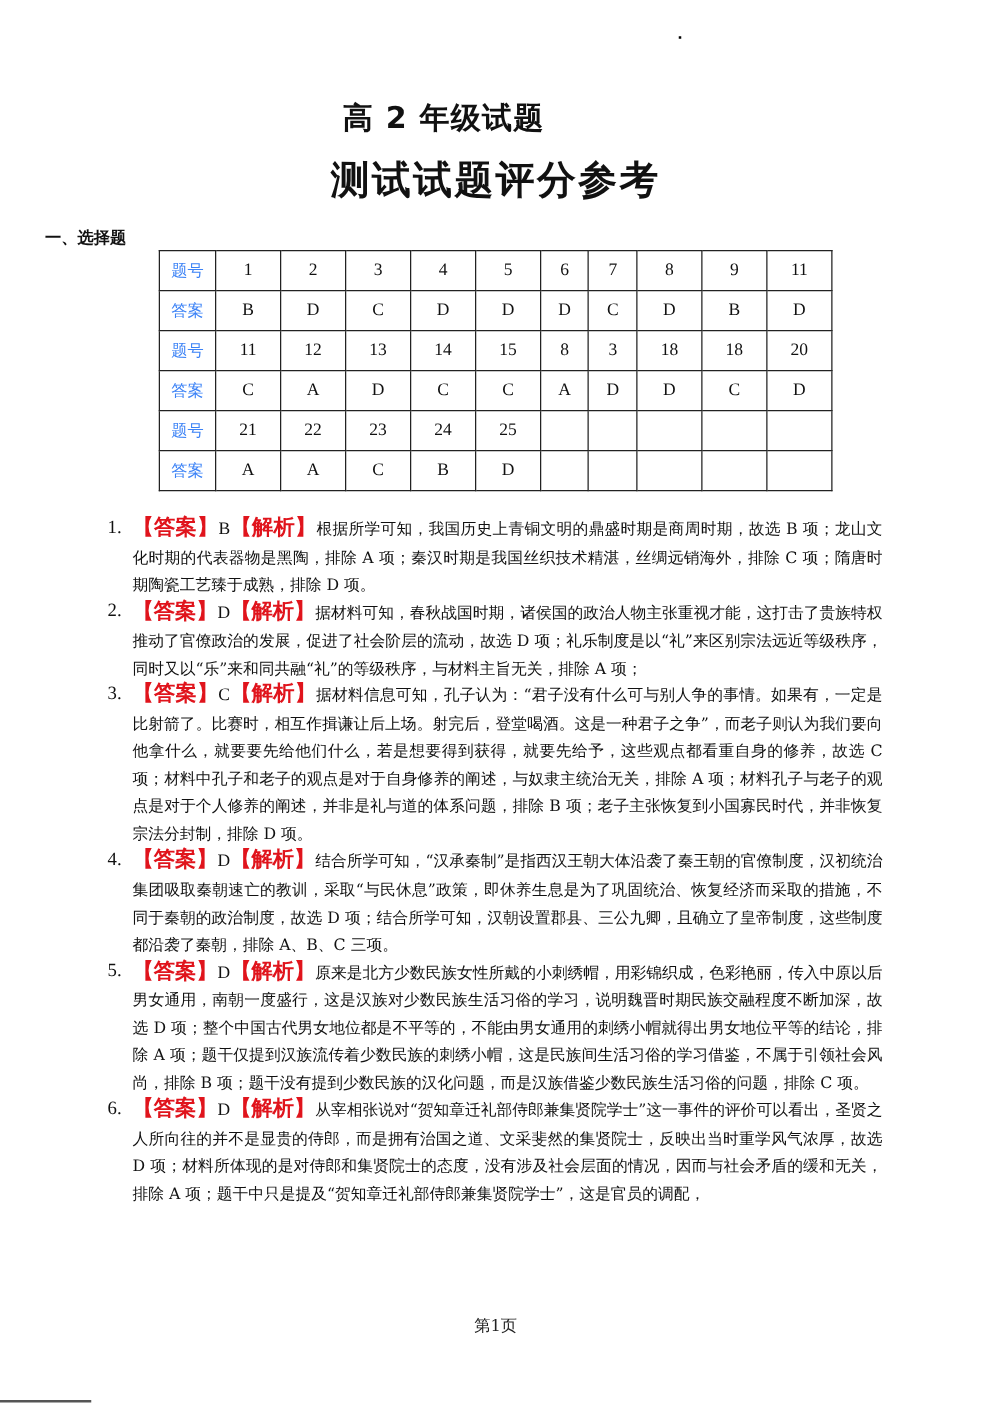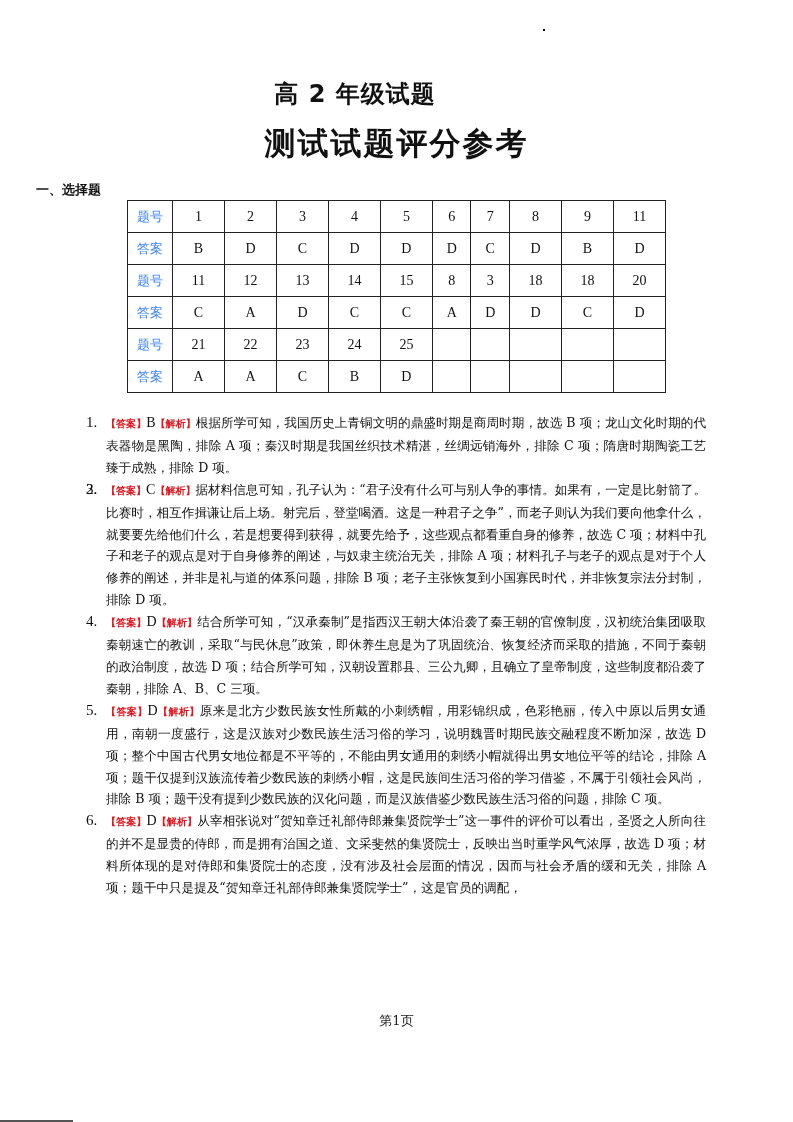--- a/index.html
+++ b/index.html
@@ -32,7 +32,7 @@
   .items { position: absolute; top: 412px; left: 86px; width: 620px; font-size: 12.6px; line-height: 21.9px; }
   .item { position: relative; padding-left: 20px; }
   .num { position: absolute; left: 0; top: 0; font-family: "Liberation Serif", serif; font-size: 15px; }
-  .tag { color: #e0141c; font-family: "DejaVu Sans", sans-serif; font-weight: bold; font-size: 10px; }
+  .tag { color: #e0141c; font-family: "DejaVu Sans", sans-serif; font-weight: bold; font-size: 17px; }
   .letter { font-family: "Liberation Serif", serif; font-size: 14px; }
   .para { text-align: justify; }
   .sub { padding-left: 24px; text-align: justify; }

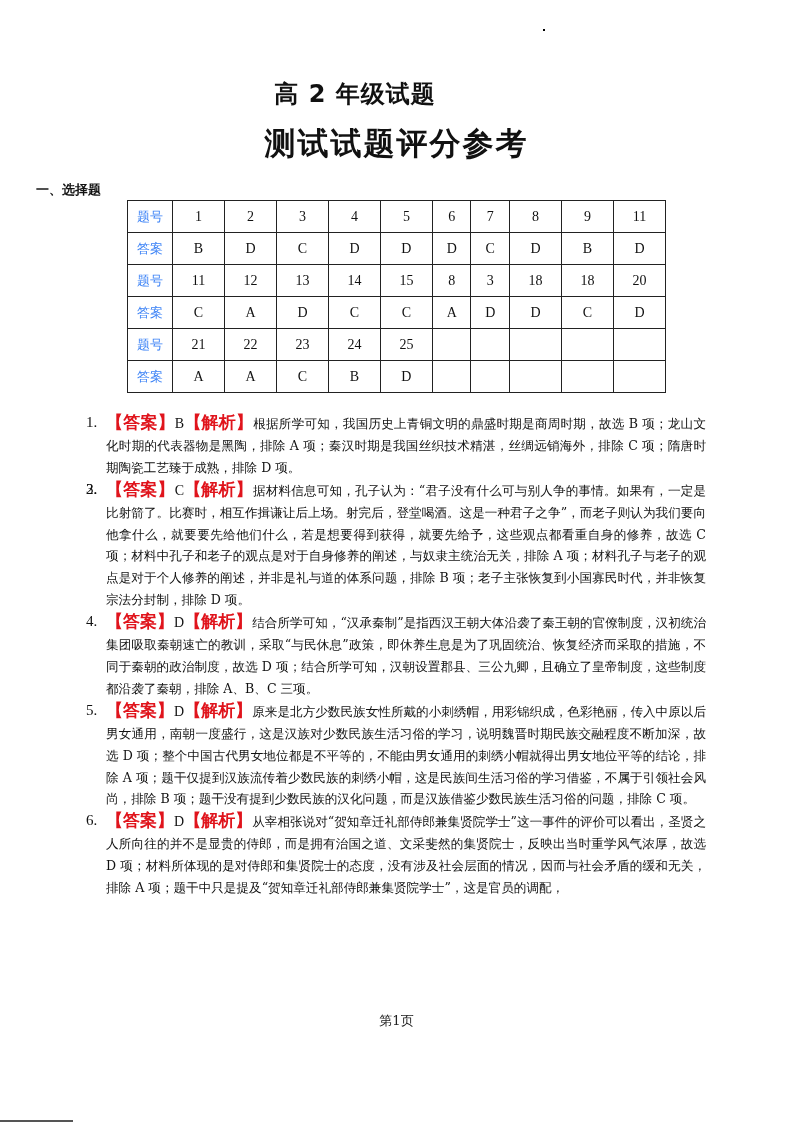--- a/index.html
+++ b/index.html
@@ -142,6 +142,7 @@
     </div>
     <div class="item">
       <span class="num">2.</span>
+      <div class="para"><span class="tag">【答案】</span><span class="letter">D</span><span class="tag">【解析】</span><span>据材料可知，春秋战国时期，诸侯国的政治人物主张重视才能，这打击了贵族特权推动了官僚政治的发展，促进了社会阶层的流动，故选 D 项；礼乐制度是以“礼”来区别宗法远近等级秩序，同时又以“乐”来和同共融“礼”的等级秩序，与材料主旨无关，排除 A 项；</span></div>
     </div>
     <div class="item">
       <span class="num">3.</span>

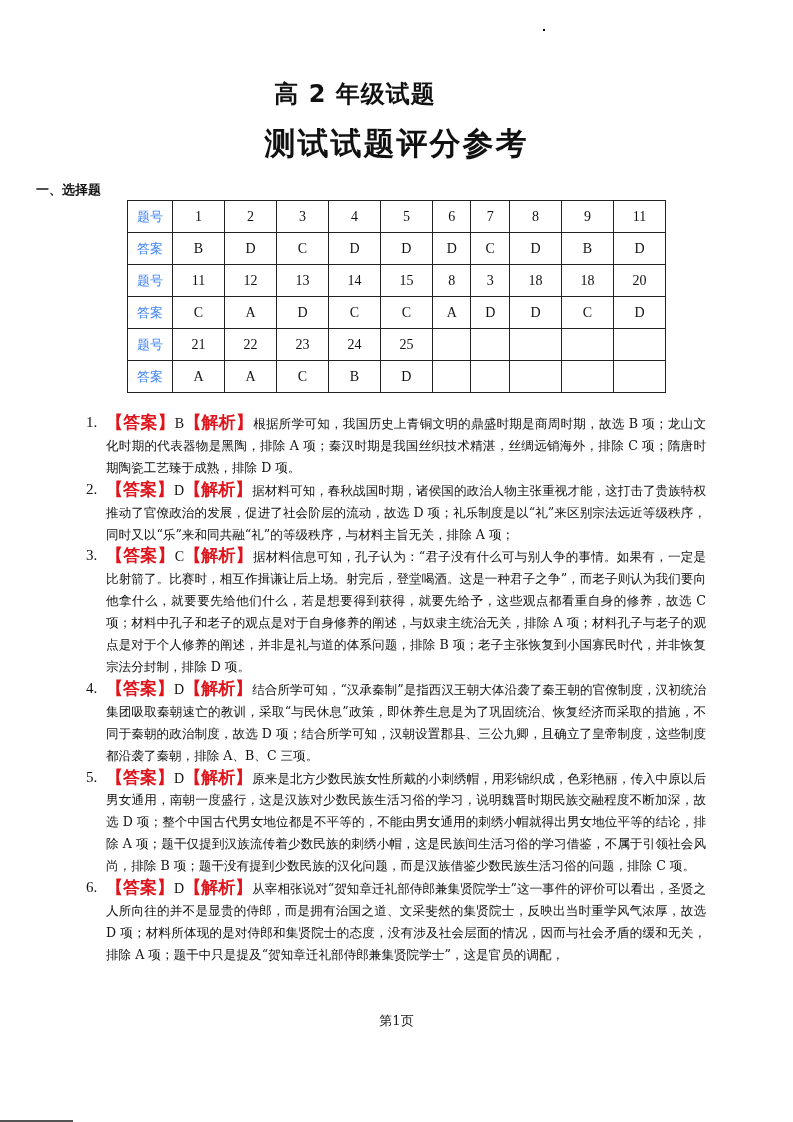--- a/index.html
+++ b/index.html
@@ -37,7 +37,7 @@
   .para { text-align: justify; }
   .sub { padding-left: 24px; text-align: justify; }
   .footer {
-    position: absolute; top: 1012px; left: 0; width: 793px; text-align: center;
+    position: absolute; top: 1052px; left: 0; width: 793px; text-align: center;
     font-size: 13px; color: #222;
   }
   .footline { position: absolute; left: 0; top: 1120px; width: 73px; height: 1.5px; background: #555; }

